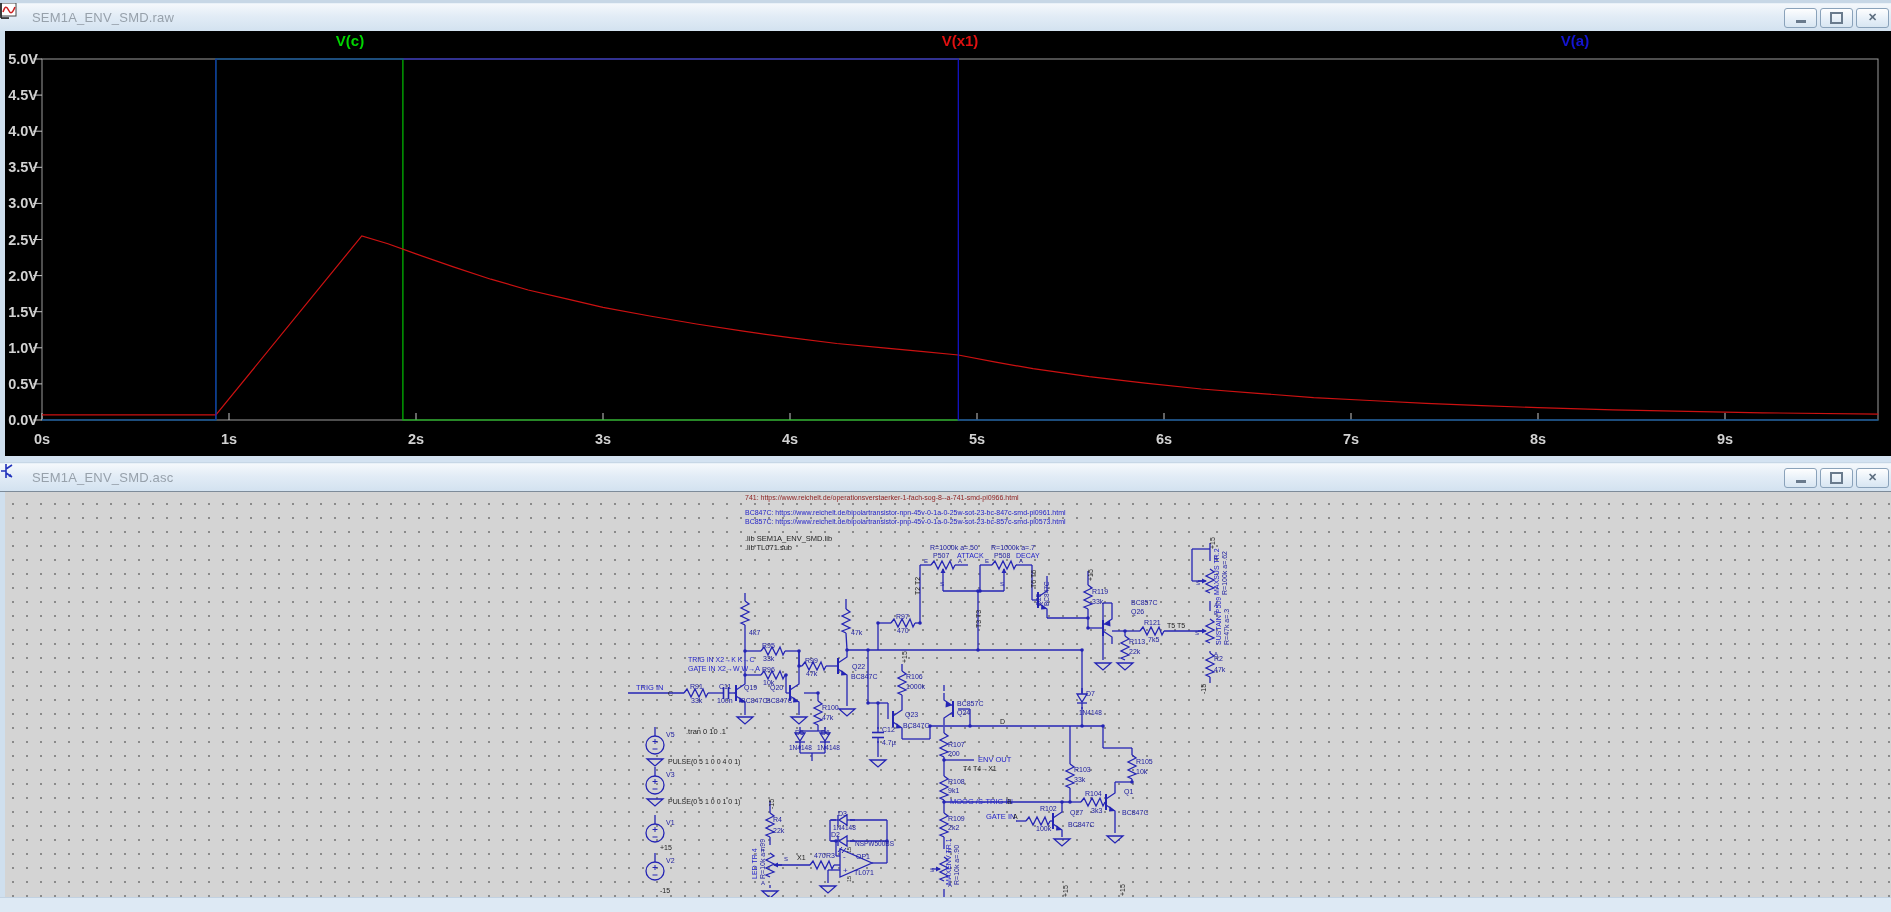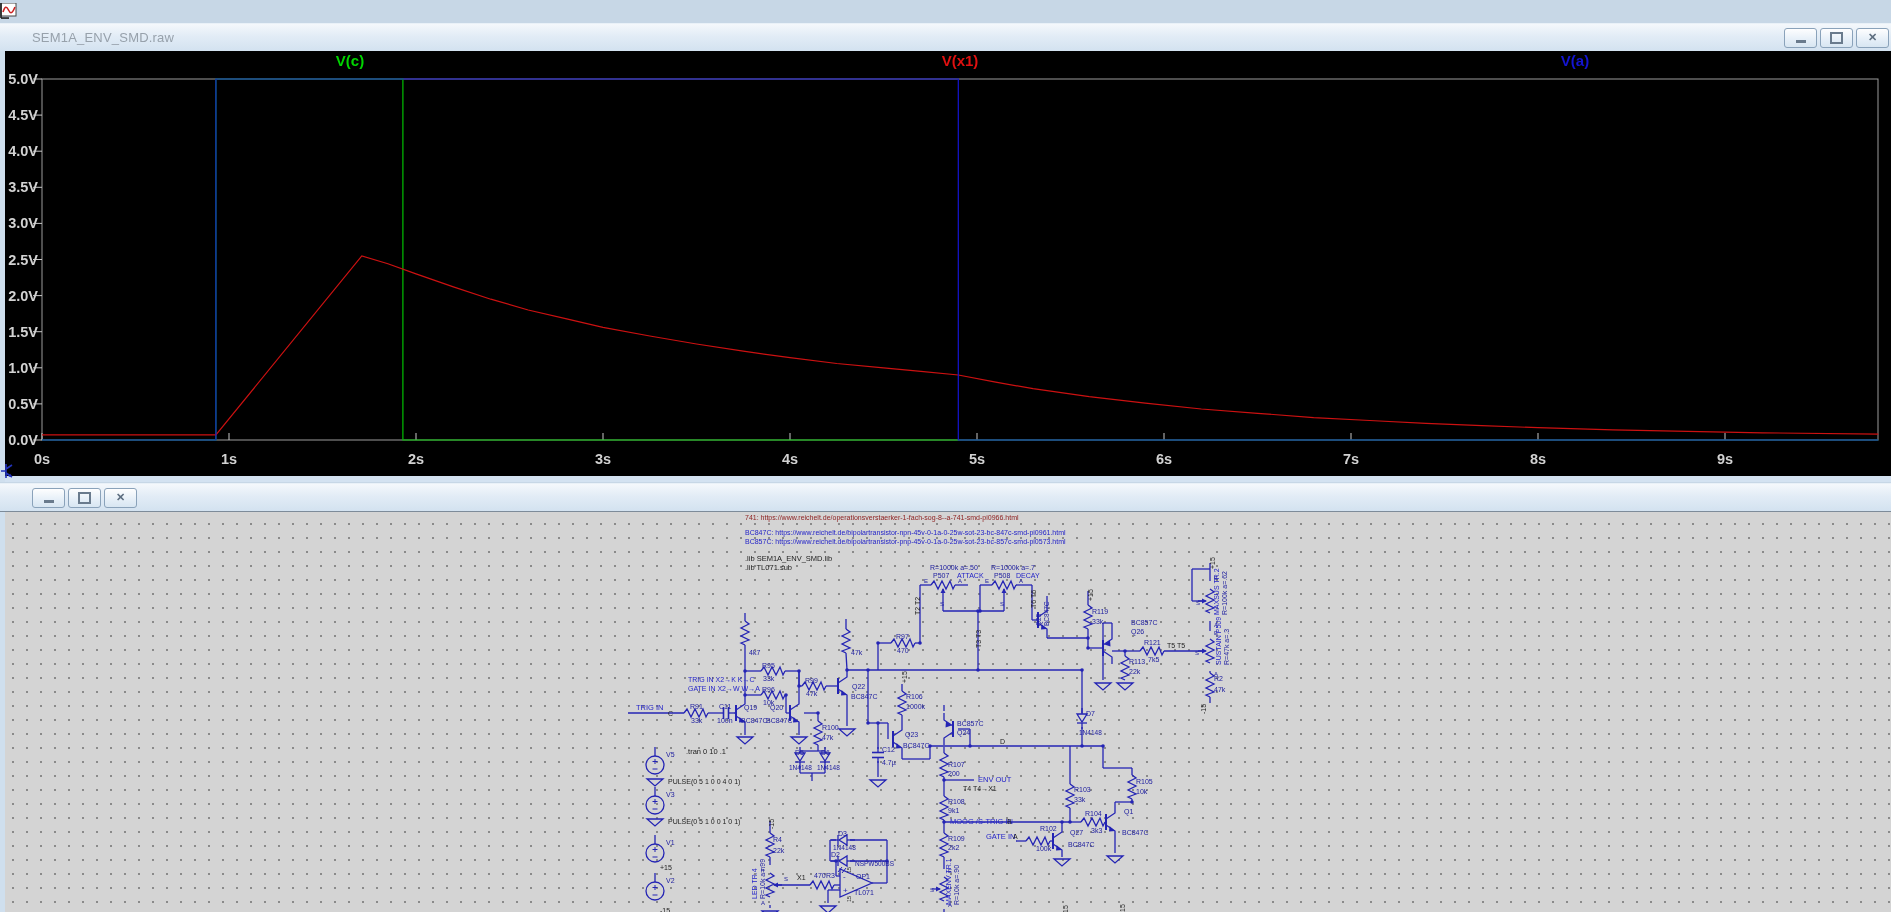--- a/index.html
+++ b/index.html
@@ -6,7 +6,7 @@
   #screen{position:relative;width:1891px;height:912px;font-family:"Liberation Sans",sans-serif;background:#c7d7e6;}
   .window{position:absolute;left:0;width:1891px;}
   .titlebar{height:27px;background:linear-gradient(#f4f8fc,#e2ecf6 45%,#d3e2f0);border-top:1px solid #e9f1f8;
-    display:flex;align-items:center;overflow:hidden;margin-top:20px;}
+    display:flex;align-items:center;overflow:hidden;}
   .titlebar .ticon{width:17px;height:16px;margin-left:7px;margin-right:8px;flex:0 0 auto;}
   .titlebar .ttext{font-size:13px;color:#97a1ab;letter-spacing:.2px;flex:1 1 auto;white-space:nowrap;}
   .winbtns{display:flex;gap:3px;margin-right:2px;flex:0 0 auto;}

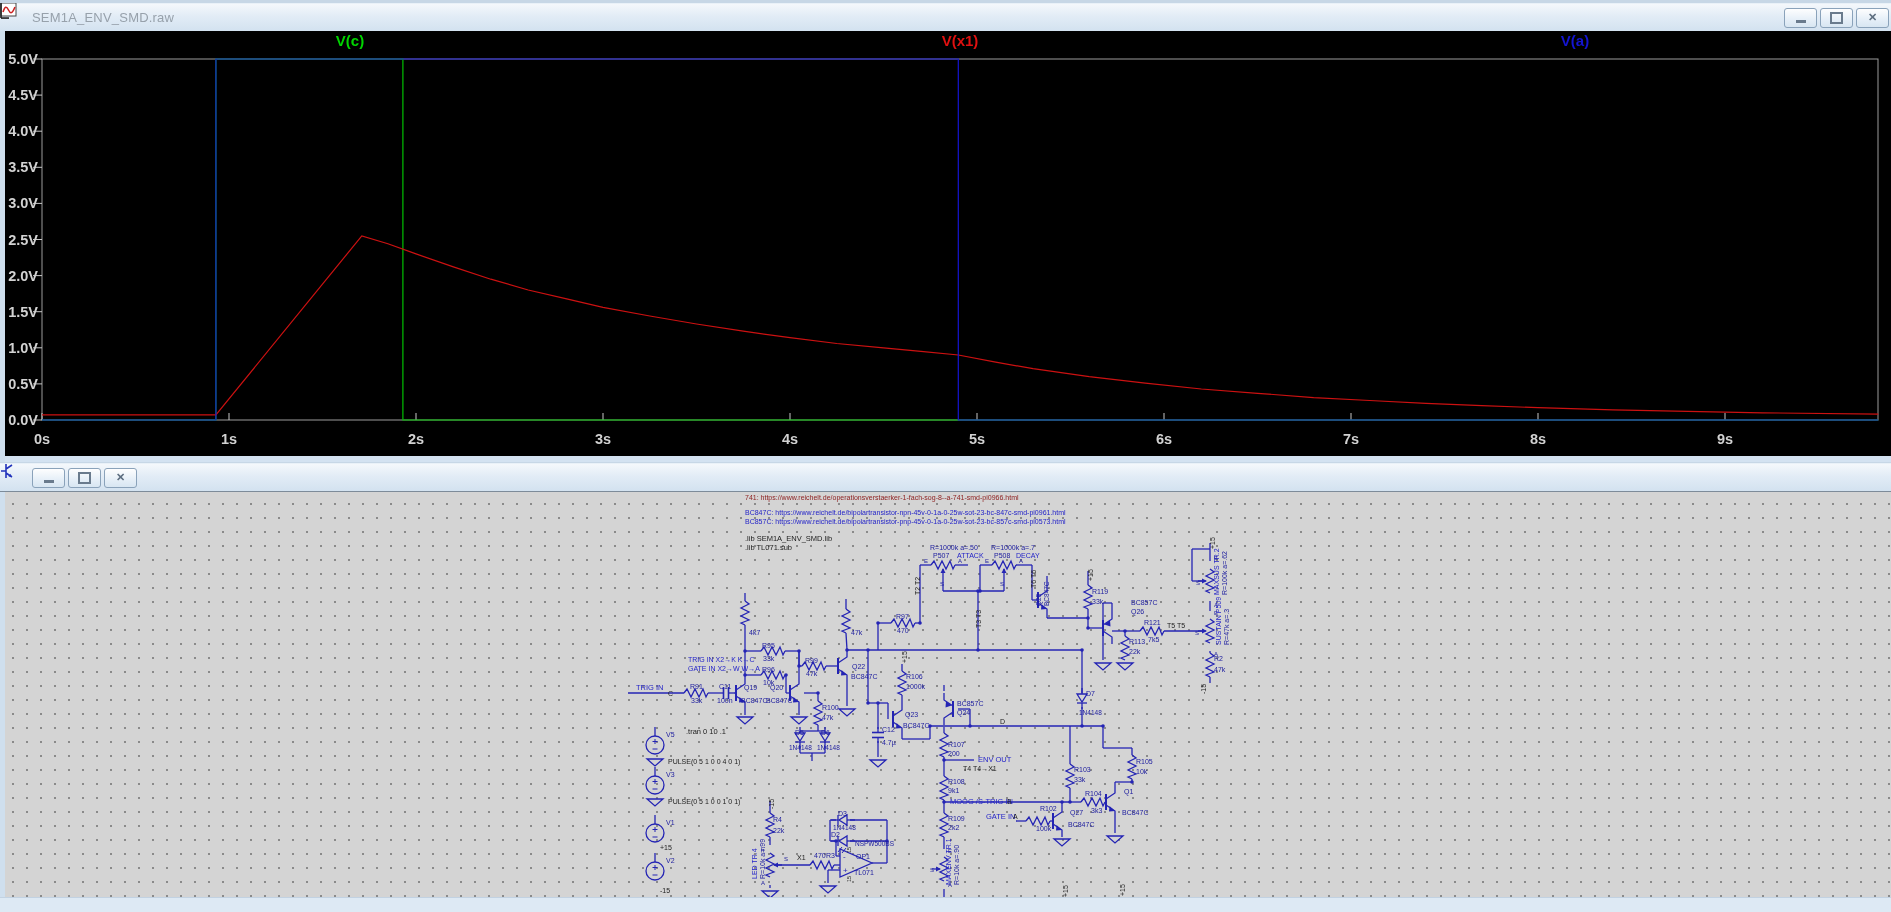--- a/index.html
+++ b/index.html
@@ -123,6 +123,7 @@
           <path d="M12 14 l-3.5 -0.6 l1.8 -2.6 Z" fill="#2233bb"></path>
         </svg>
       </span>
+      <span class="ttext">SEM1A_ENV_SMD.asc</span>
       <span class="winbtns">
         <span class="wbtn">
             <span class="glyph-min"></span>

